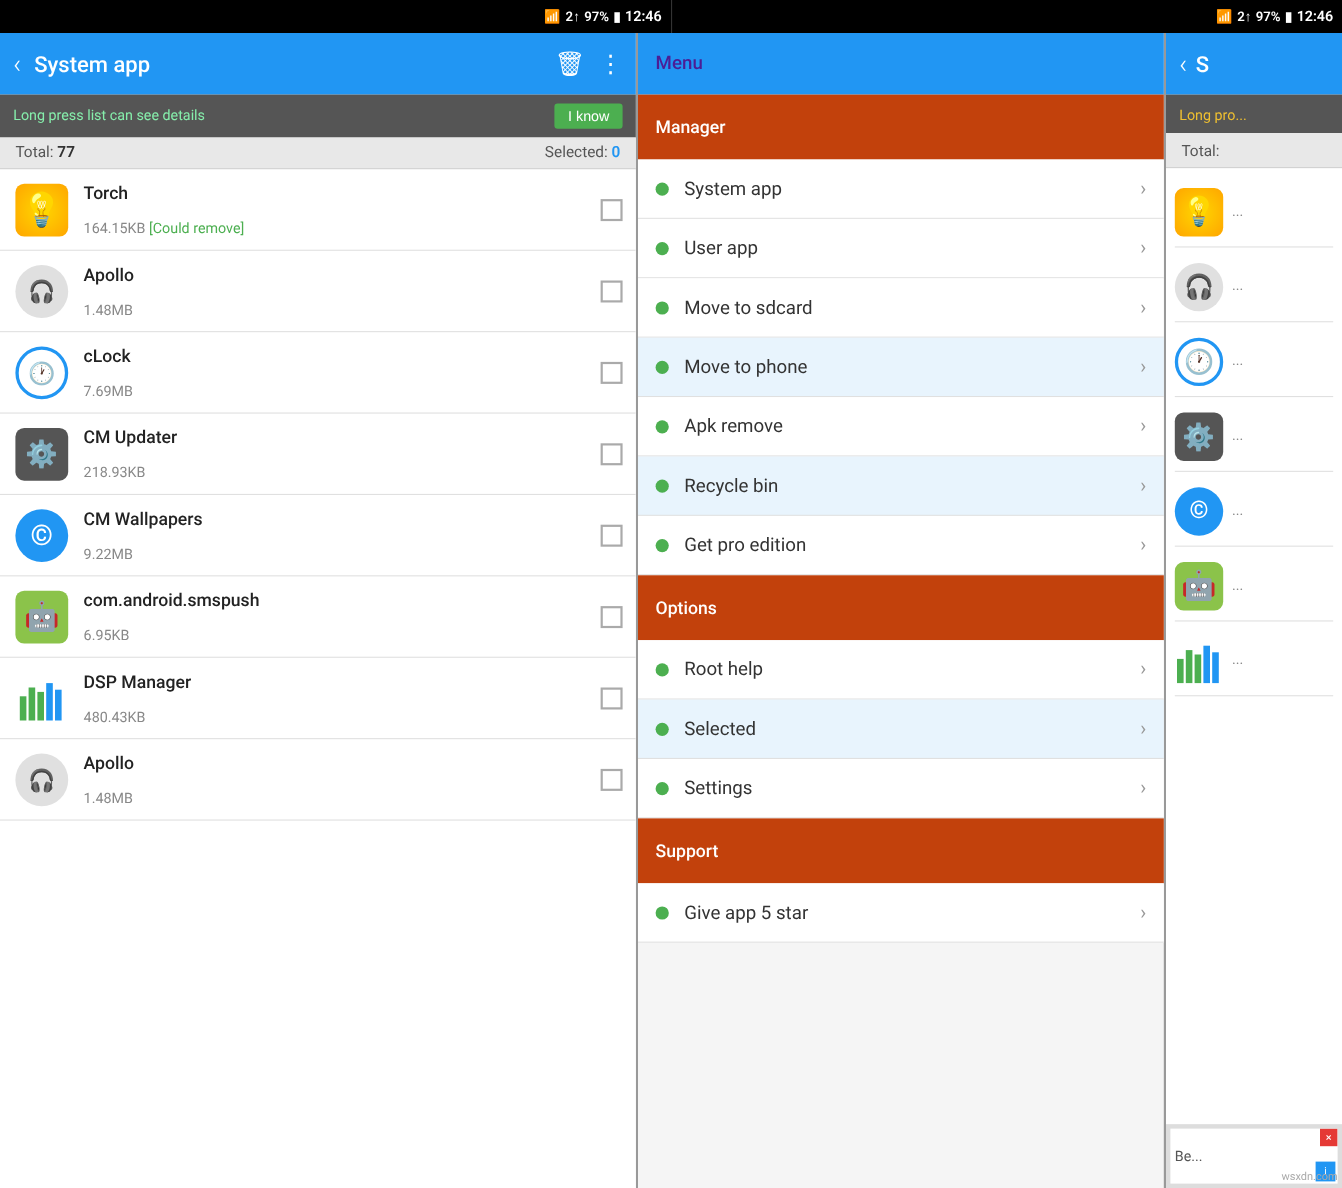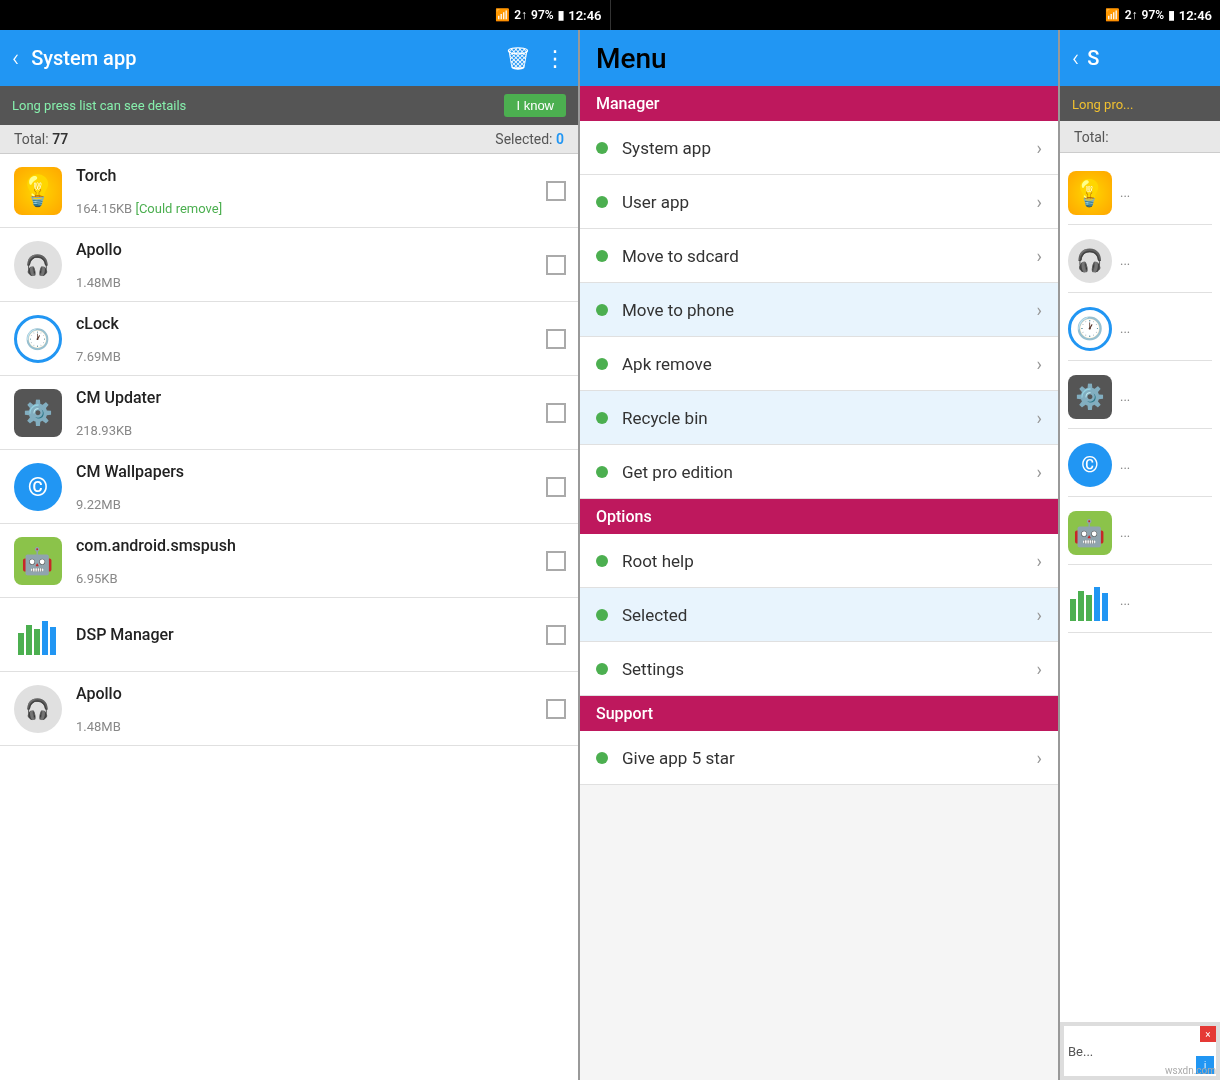--- a/index.html
+++ b/index.html
@@ -241,8 +241,8 @@
       padding: 0 16px;
     }
     .menu-title {
-      color: #000000;
-      font-size: 28px;
+      color: #4c1d95;
+      font-size: 17px;
       font-weight: 500;
     }
 

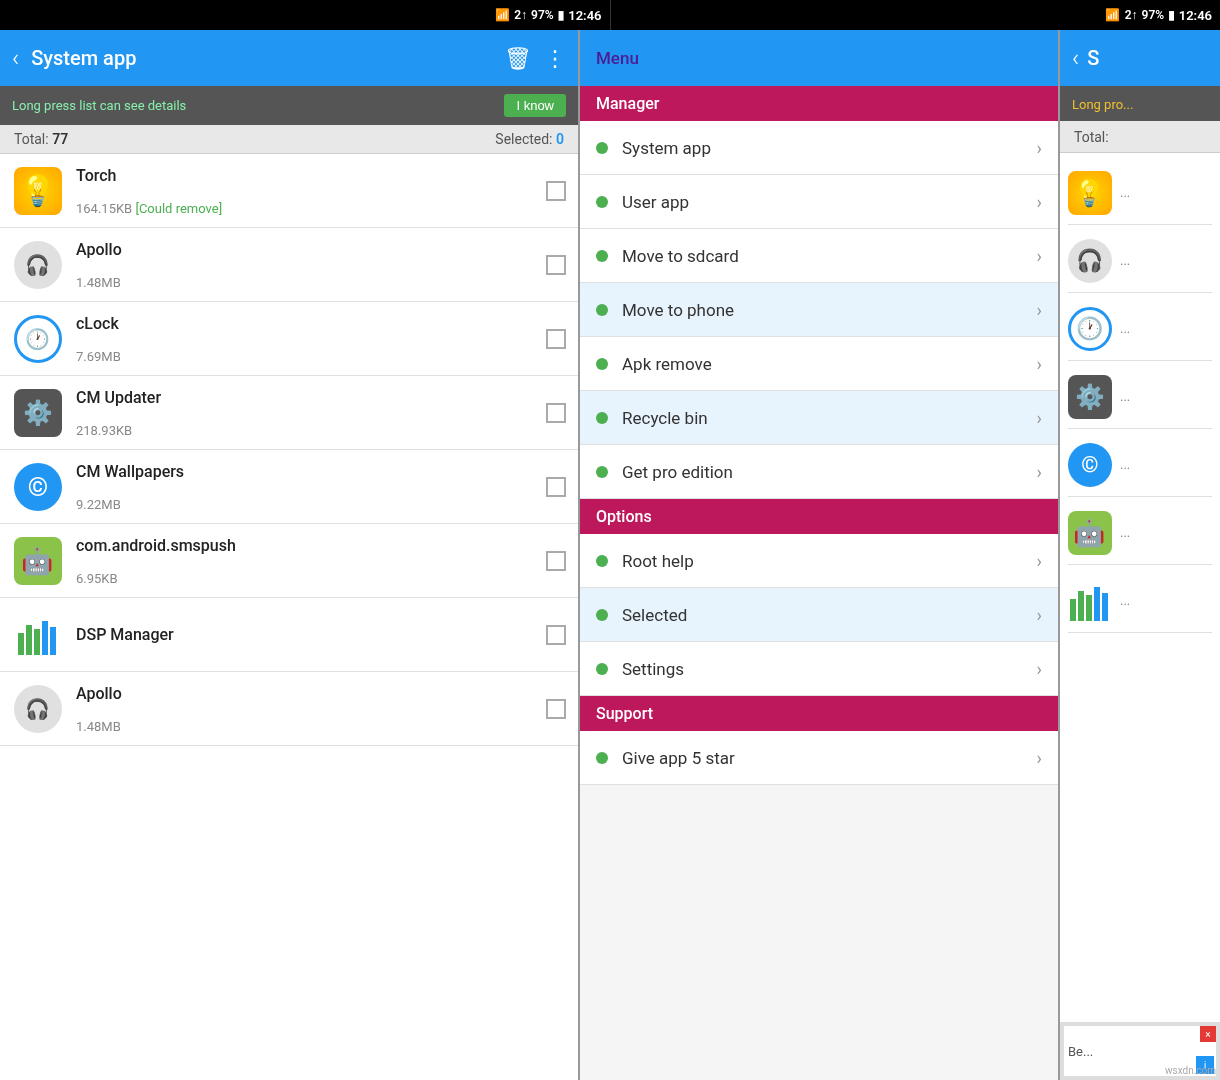--- a/index.html
+++ b/index.html
@@ -247,8 +247,8 @@
     }
 
     .menu-section-header {
-      background: #be185d;
-      padding: 8px 16px;
+      background: #c2410c;
+      padding: 20px 16px;
     }
     .menu-section-label {
       color: #fff;

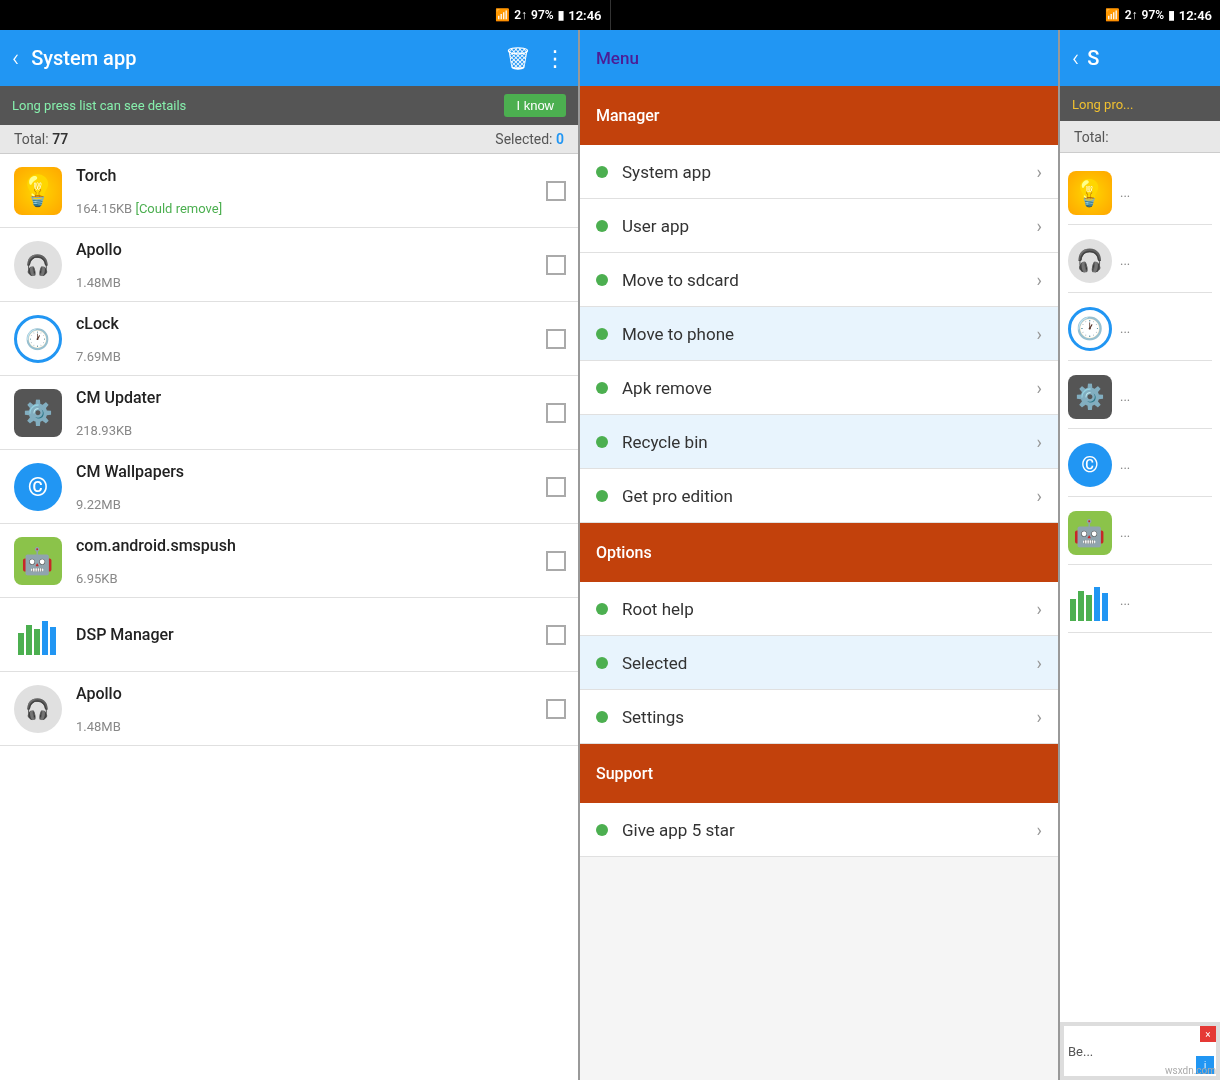--- a/index.html
+++ b/index.html
@@ -464,6 +464,7 @@
         </div>
         <div class="app-info">
           <div class="app-name">DSP Manager</div>
+          <div class="app-size">480.43KB</div>
         </div>
         <div class="app-checkbox"></div>
       </div>

